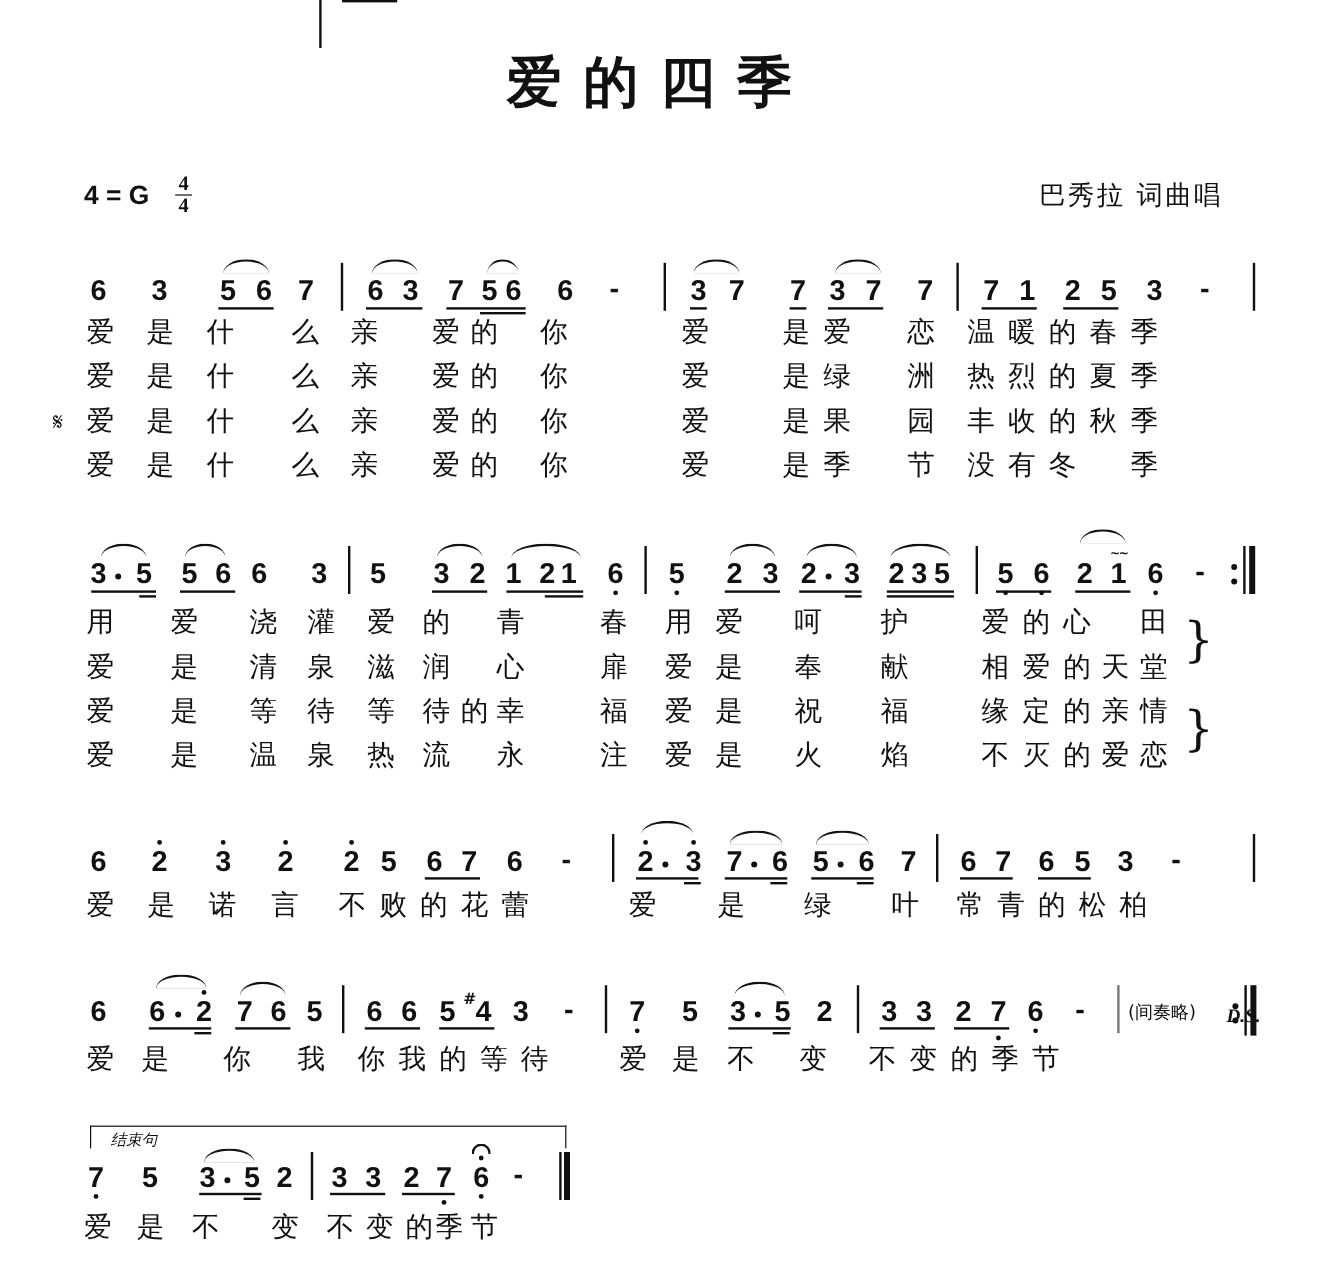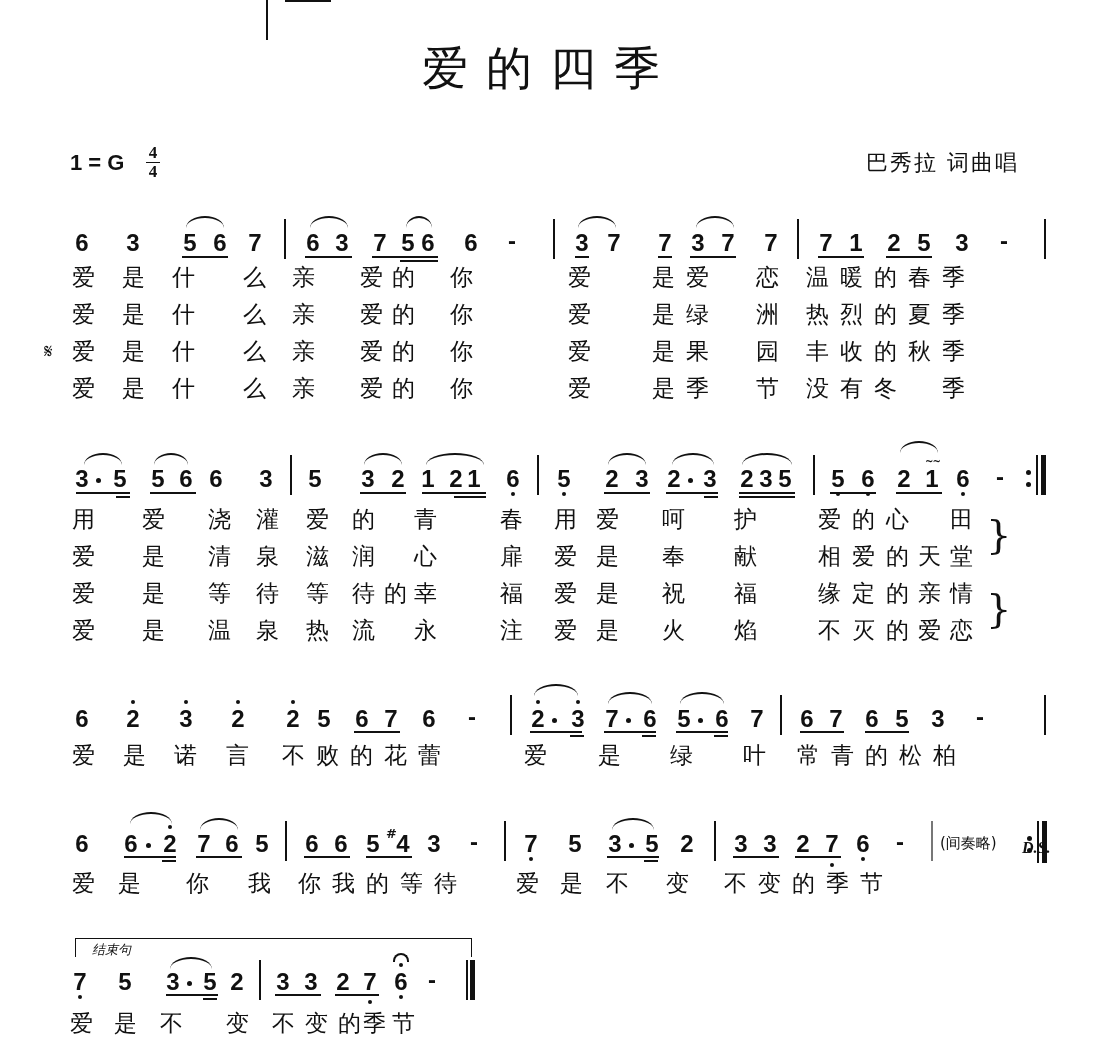--- a/index.html
+++ b/index.html
@@ -4,7 +4,7 @@
 <style>
   html, body { margin:0; padding:0; background:#ffffff; }
   body { width:1100px; height:1061px; position:relative; overflow:hidden; font-family:"DejaVu Sans", sans-serif; color:#111; }
-  .title { position:absolute; left:0; width:1100px; top:38px; text-align:center; font-family:"DejaVu Serif", serif; font-size:46px; font-weight:normal; letter-spacing:18px; }
+  .title { position:absolute; left:0; width:1100px; top:38px; text-align:center; font-family:"DejaVu Serif", serif; font-size:46px; font-weight:bold; letter-spacing:18px; }
   .key { position:absolute; left:70px; top:150px; font-family:"Liberation Sans", sans-serif; font-weight:bold; font-size:22px; }
   .timesig { position:absolute; left:146px; top:145px; font-family:"Liberation Serif", serif; font-weight:bold; font-size:17px; line-height:16px; text-align:center; }
   .timesig .line { display:block; border-top:1px solid #111; width:14px; margin:1px 0; }

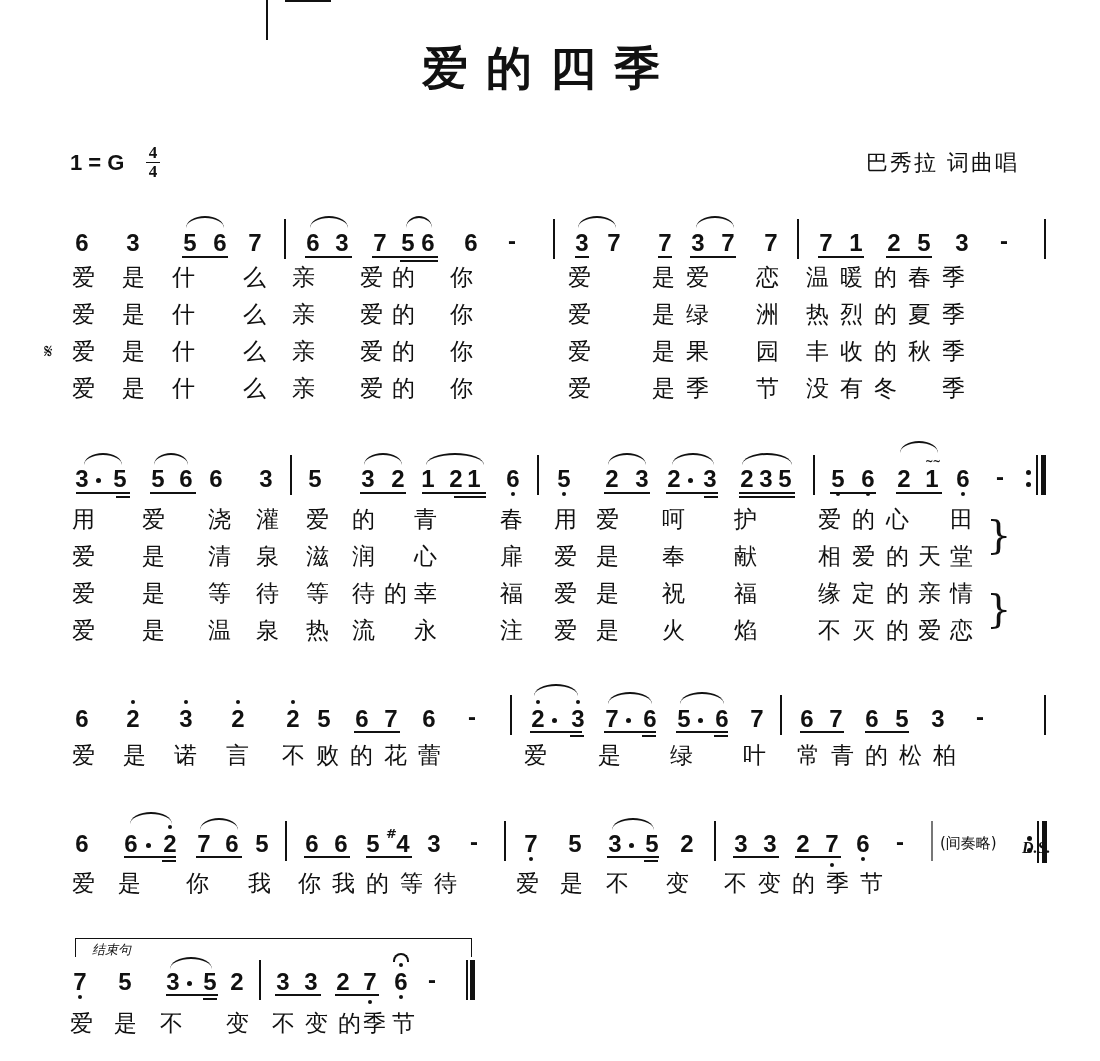--- a/index.html
+++ b/index.html
@@ -35,7 +35,7 @@
 <body>
 
 <div class="title">爱的四季</div>
-<div class="key">1 = G</div>
+<div class="key">4 = G</div>
 <div class="timesig">
   <span>4</span>
   <span class="line"></span>

